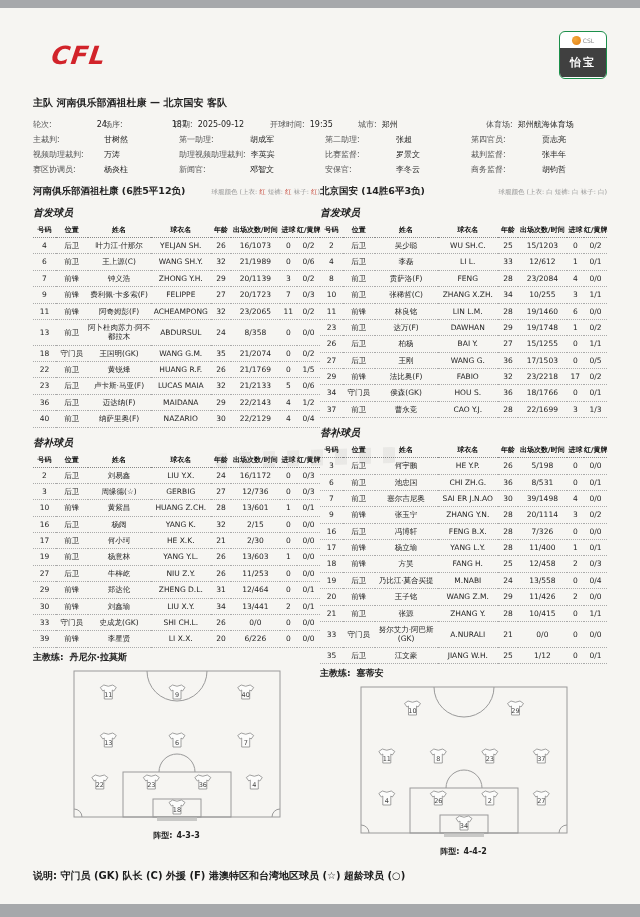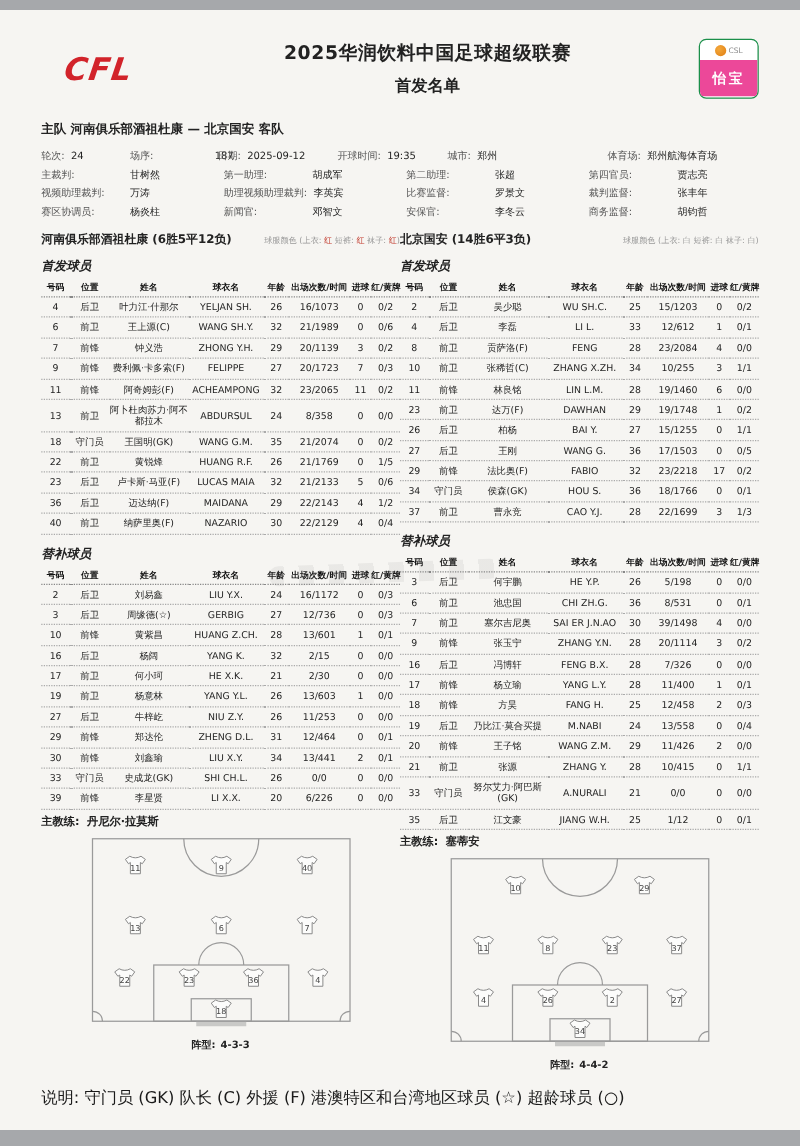--- a/index.html
+++ b/index.html
@@ -77,10 +77,6 @@
 
     <div class="top-header">
       <div class="cfl-logo">CFL</div>
-      <div class="titles">
-        <div class="title">2025华润饮料中国足球超级联赛</div>
-        <div class="subtitle">首发名单</div>
-      </div>
       <div class="csl-badge">
         <div class="csl-top">
           <span class="csl-ball"></span>

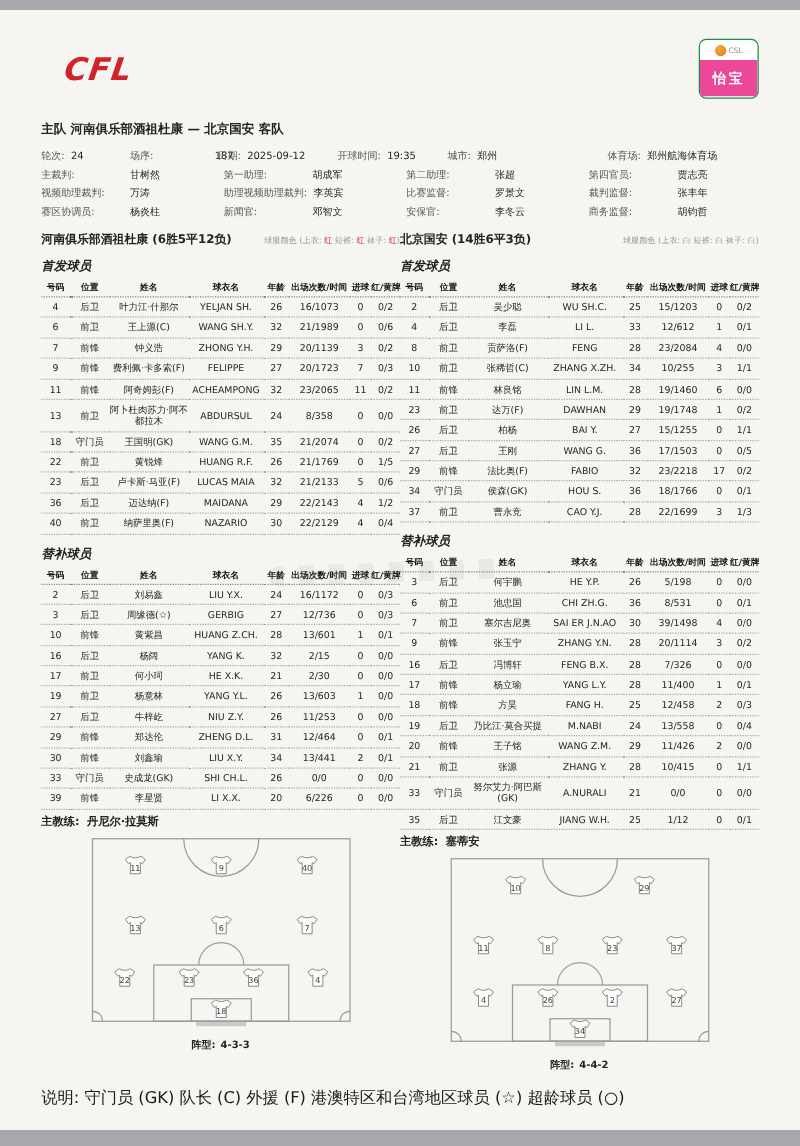--- a/index.html
+++ b/index.html
@@ -17,7 +17,7 @@
   .csl-top{height:16px;display:flex;align-items:center;justify-content:center;gap:2px;}
   .csl-ball{width:9px;height:9px;border-radius:50%;background:radial-gradient(circle at 35% 35%,#f4a83b,#df7d12);display:inline-block;}
   .csl-txt{font-size:6px;color:#8a8a8a;}
-  .csl-green{height:29px;background:#ec4899;color:#fff;font-weight:bold;font-size:11px;display:flex;align-items:center;justify-content:center;letter-spacing:2px;}
+  .csl-green{height:29px;background:#404040;color:#fff;font-weight:bold;font-size:11px;display:flex;align-items:center;justify-content:center;letter-spacing:2px;}
 
   .teams-line{font-size:10px;font-weight:bold;margin-top:10px;}
 

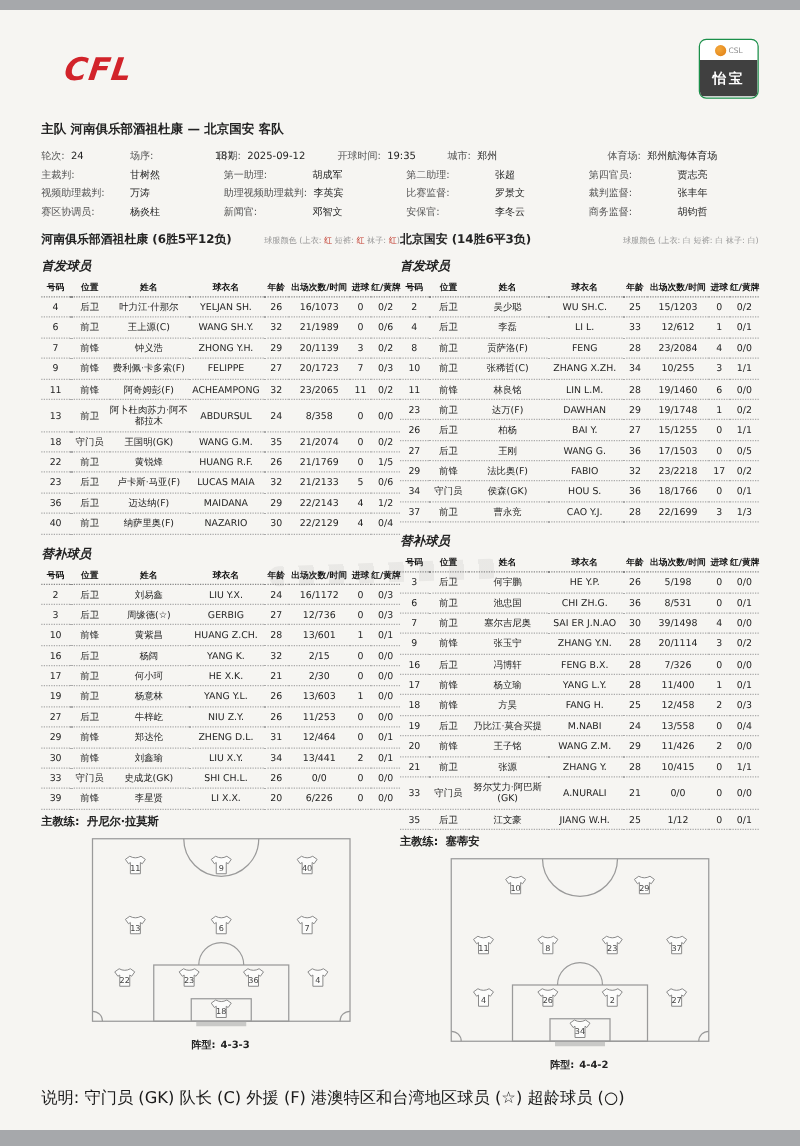--- a/index.html
+++ b/index.html
@@ -25,7 +25,7 @@
   .info-grid{margin-top:7px;font-size:8px;}
   .info-row{display:flex;line-height:15px;}
   .info-row .pair{display:flex;}
-  .info-row.first .pair:nth-child(1){width:71px;}
+  .info-row.first .pair:nth-child(1){width:71px;gap:40px;}
   .info-row.first .pair:nth-child(2){width:70px;gap:44px;}
   .info-row.first .pair:nth-child(3){width:96px;}
   .info-row.first .pair:nth-child(4){width:88px;}

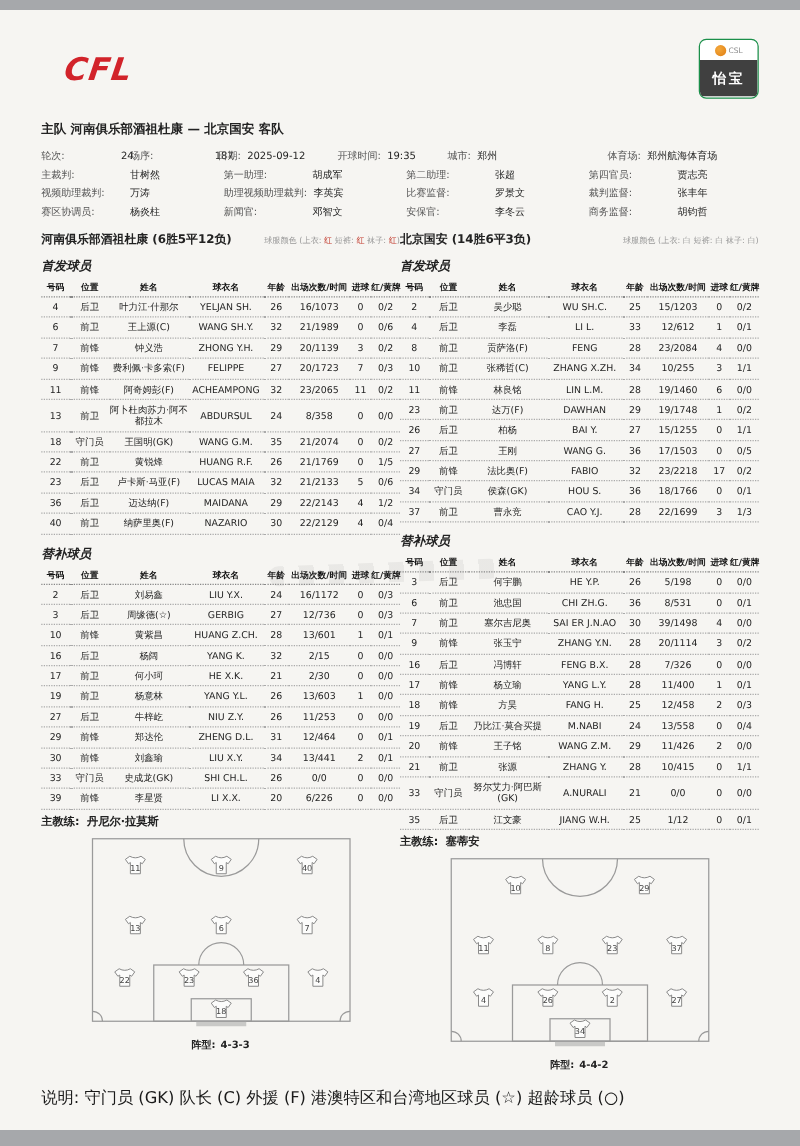--- a/index.html
+++ b/index.html
@@ -64,7 +64,7 @@
   .formation-line{font-size:8px;font-weight:bold;text-align:center;width:212px;margin:2px auto 0 auto;}
   .formation-line .f-val{margin-left:4px;}
 
-  .note{font-size:13px;font-weight:normal;margin-top:12px;color:#1a1a1a;}
+  .note{font-size:10px;font-weight:bold;margin-top:12px;color:#1a1a1a;}
 
   .watermark{position:absolute;left:215px;top:442px;width:185px;height:16px;border-radius:8px;
     background:repeating-linear-gradient(90deg,#777 0 12px,transparent 12px 24px);opacity:0.10;transform:rotate(-2deg);}

